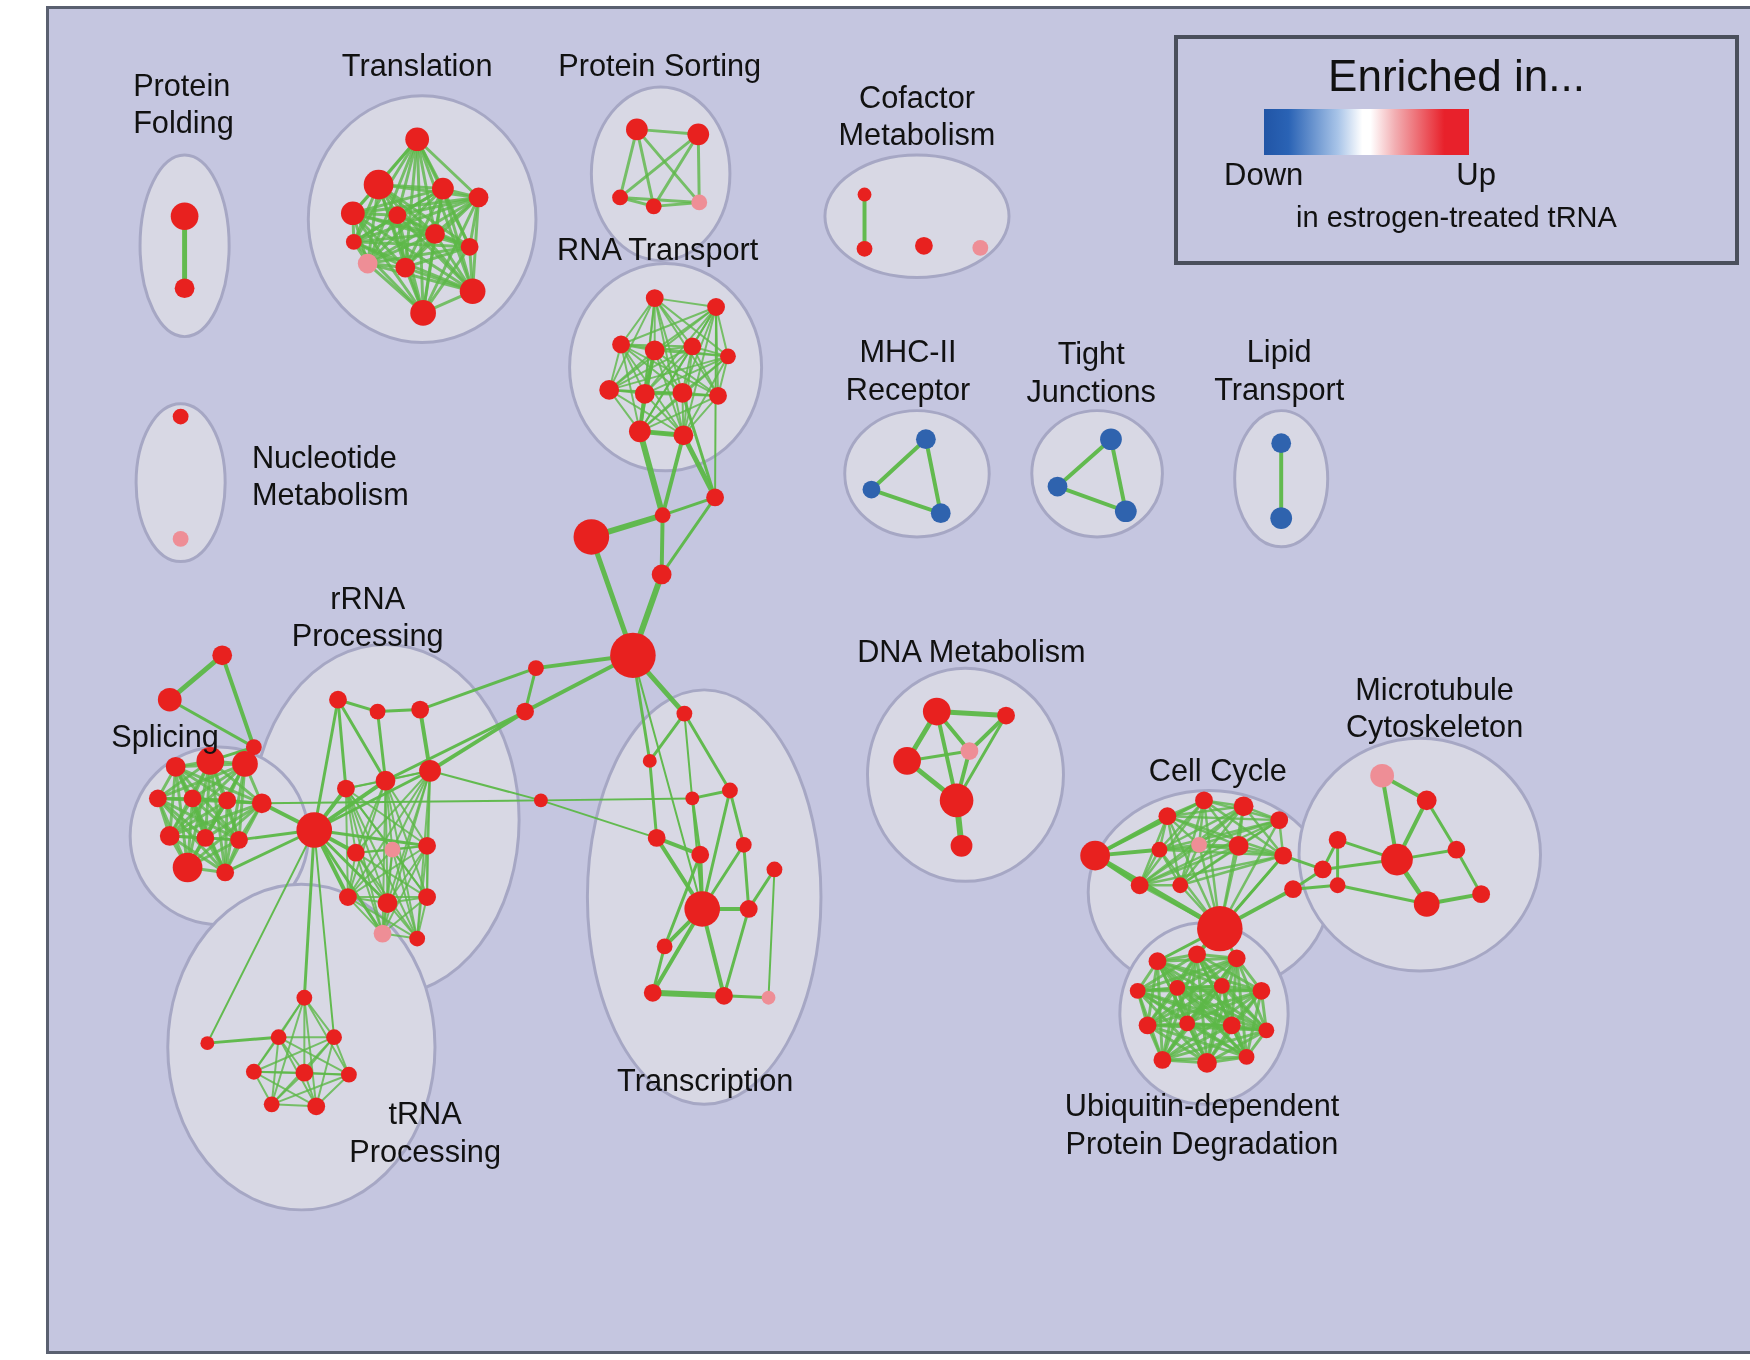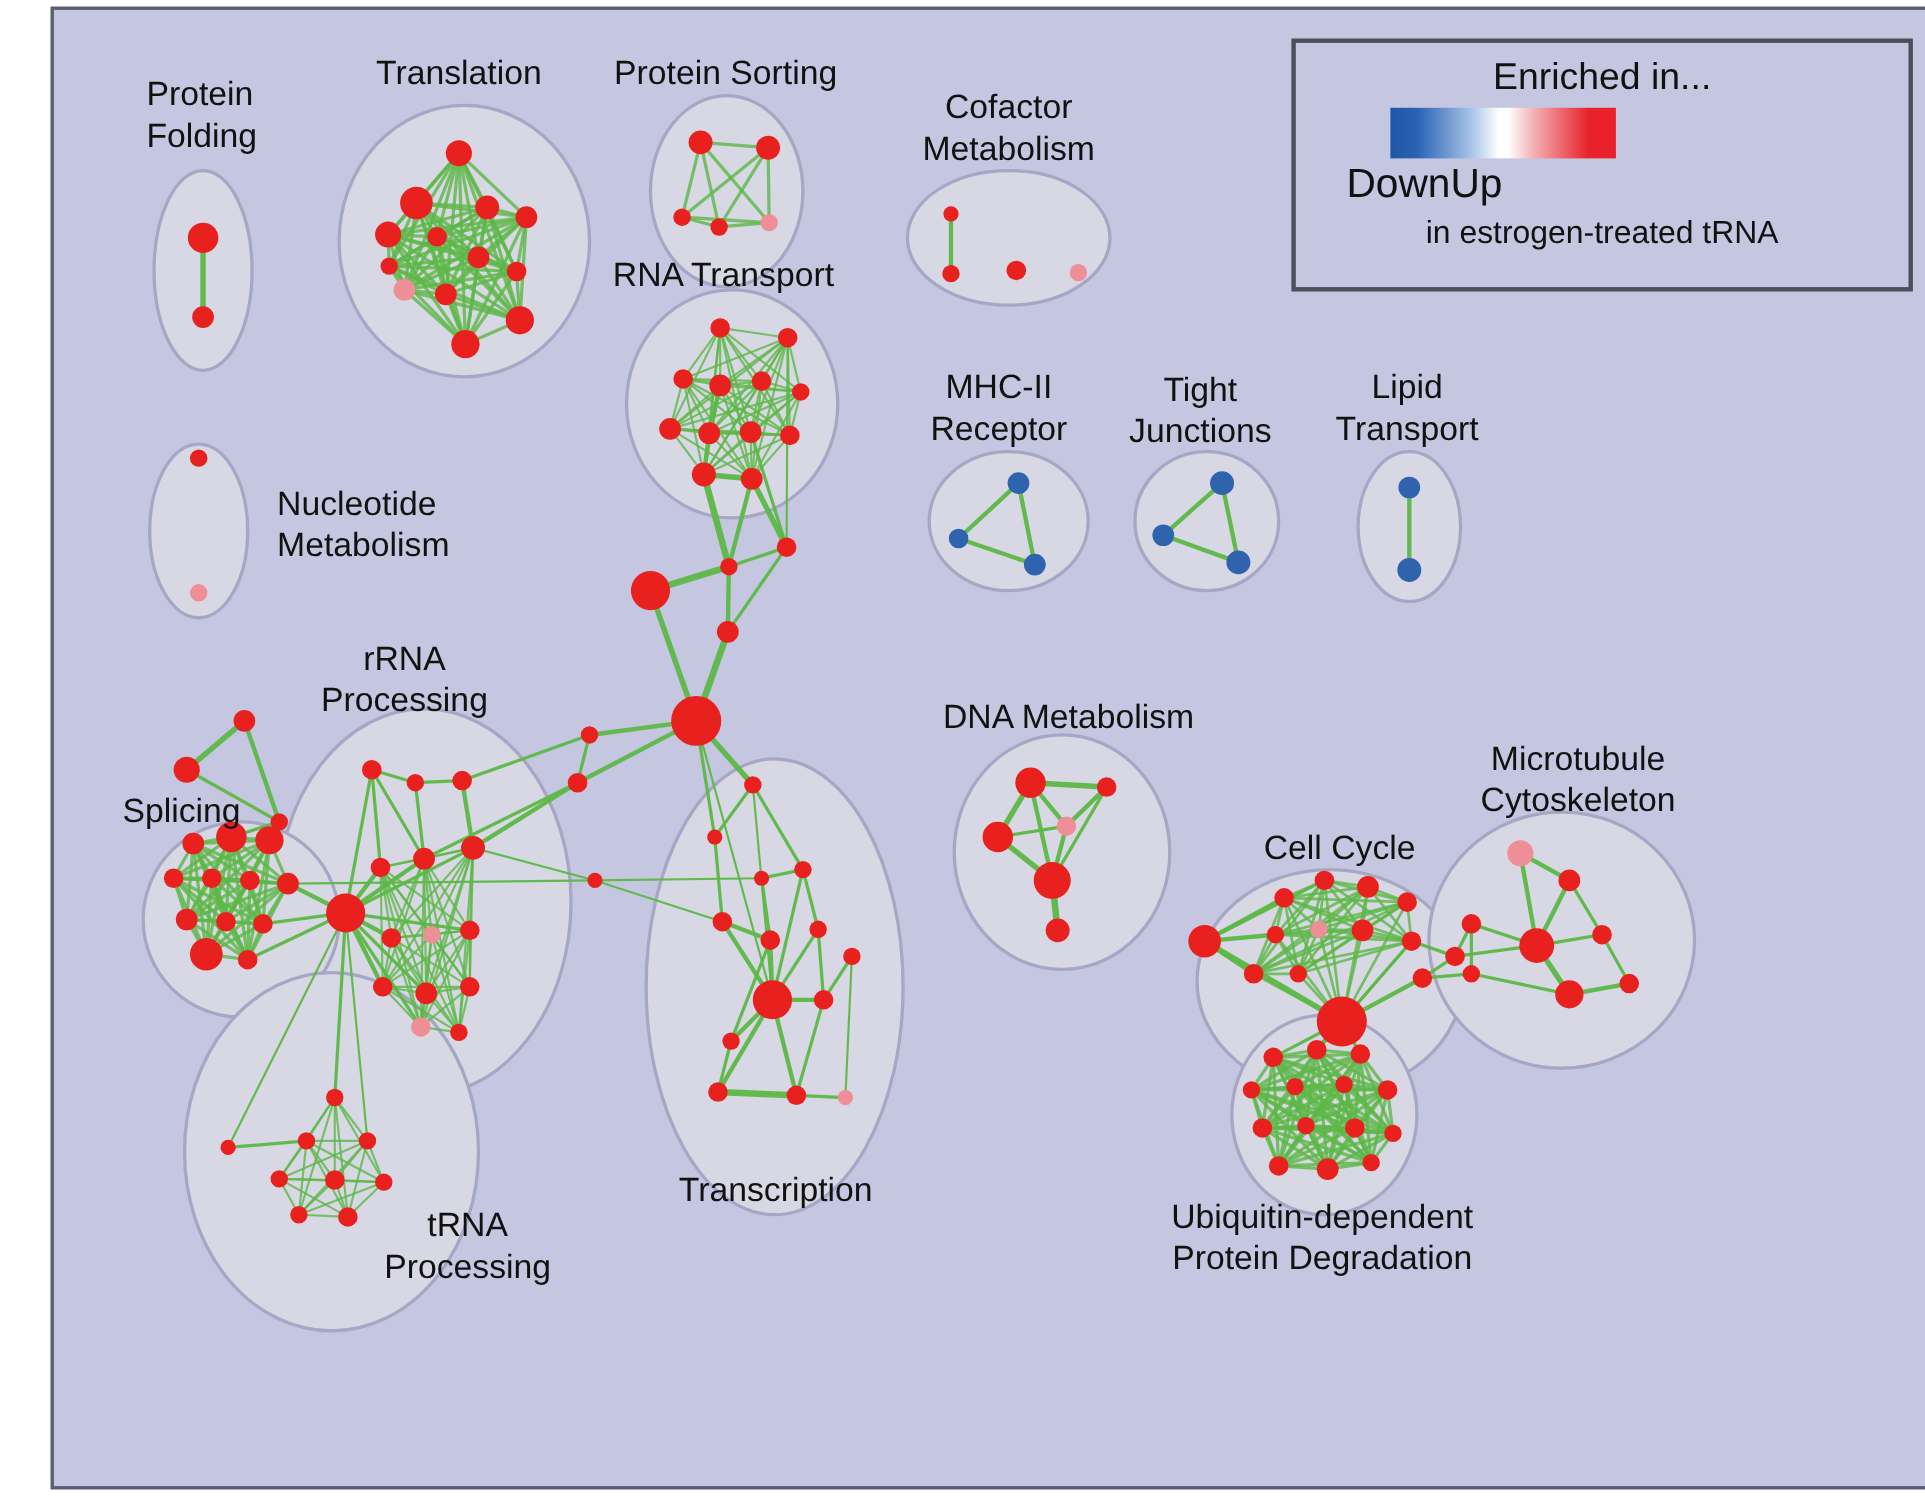--- a/index.html
+++ b/index.html
@@ -7,7 +7,7 @@
   .inner{position:relative;width:100%;height:100%;background:#c5c6e0;border:3px solid #5a6070;box-sizing:border-box;overflow:hidden;}
   svg.net{position:absolute;left:0;top:0;width:100%;height:100%;font-family:"Liberation Sans",sans-serif;}
   .legend{position:absolute;left:1125px;top:26px;width:565px;height:230px;border:4px solid #4a4f5c;box-sizing:border-box;color:#111;text-align:center;background:transparent;}
-  .legend-title{font-size:34px;margin-top:12px;}
+  .legend-title{font-size:44px;margin-top:12px;}
   .grad-bar{width:205px;height:46px;margin:8px 0 0 86px;background:linear-gradient(to right,#2155a6 0%,#2a63b5 12%,#a8c4e8 36%,#ffffff 48%,#ffffff 52%,#f2aeb2 64%,#e8212b 88%,#e8212b 100%);}
   .updown{display:flex;justify-content:flex-start;width:272px;margin:2px 0 0 46px;font-size:37px;}
   .caption{font-size:29px;line-height:36px;margin-top:6px;}

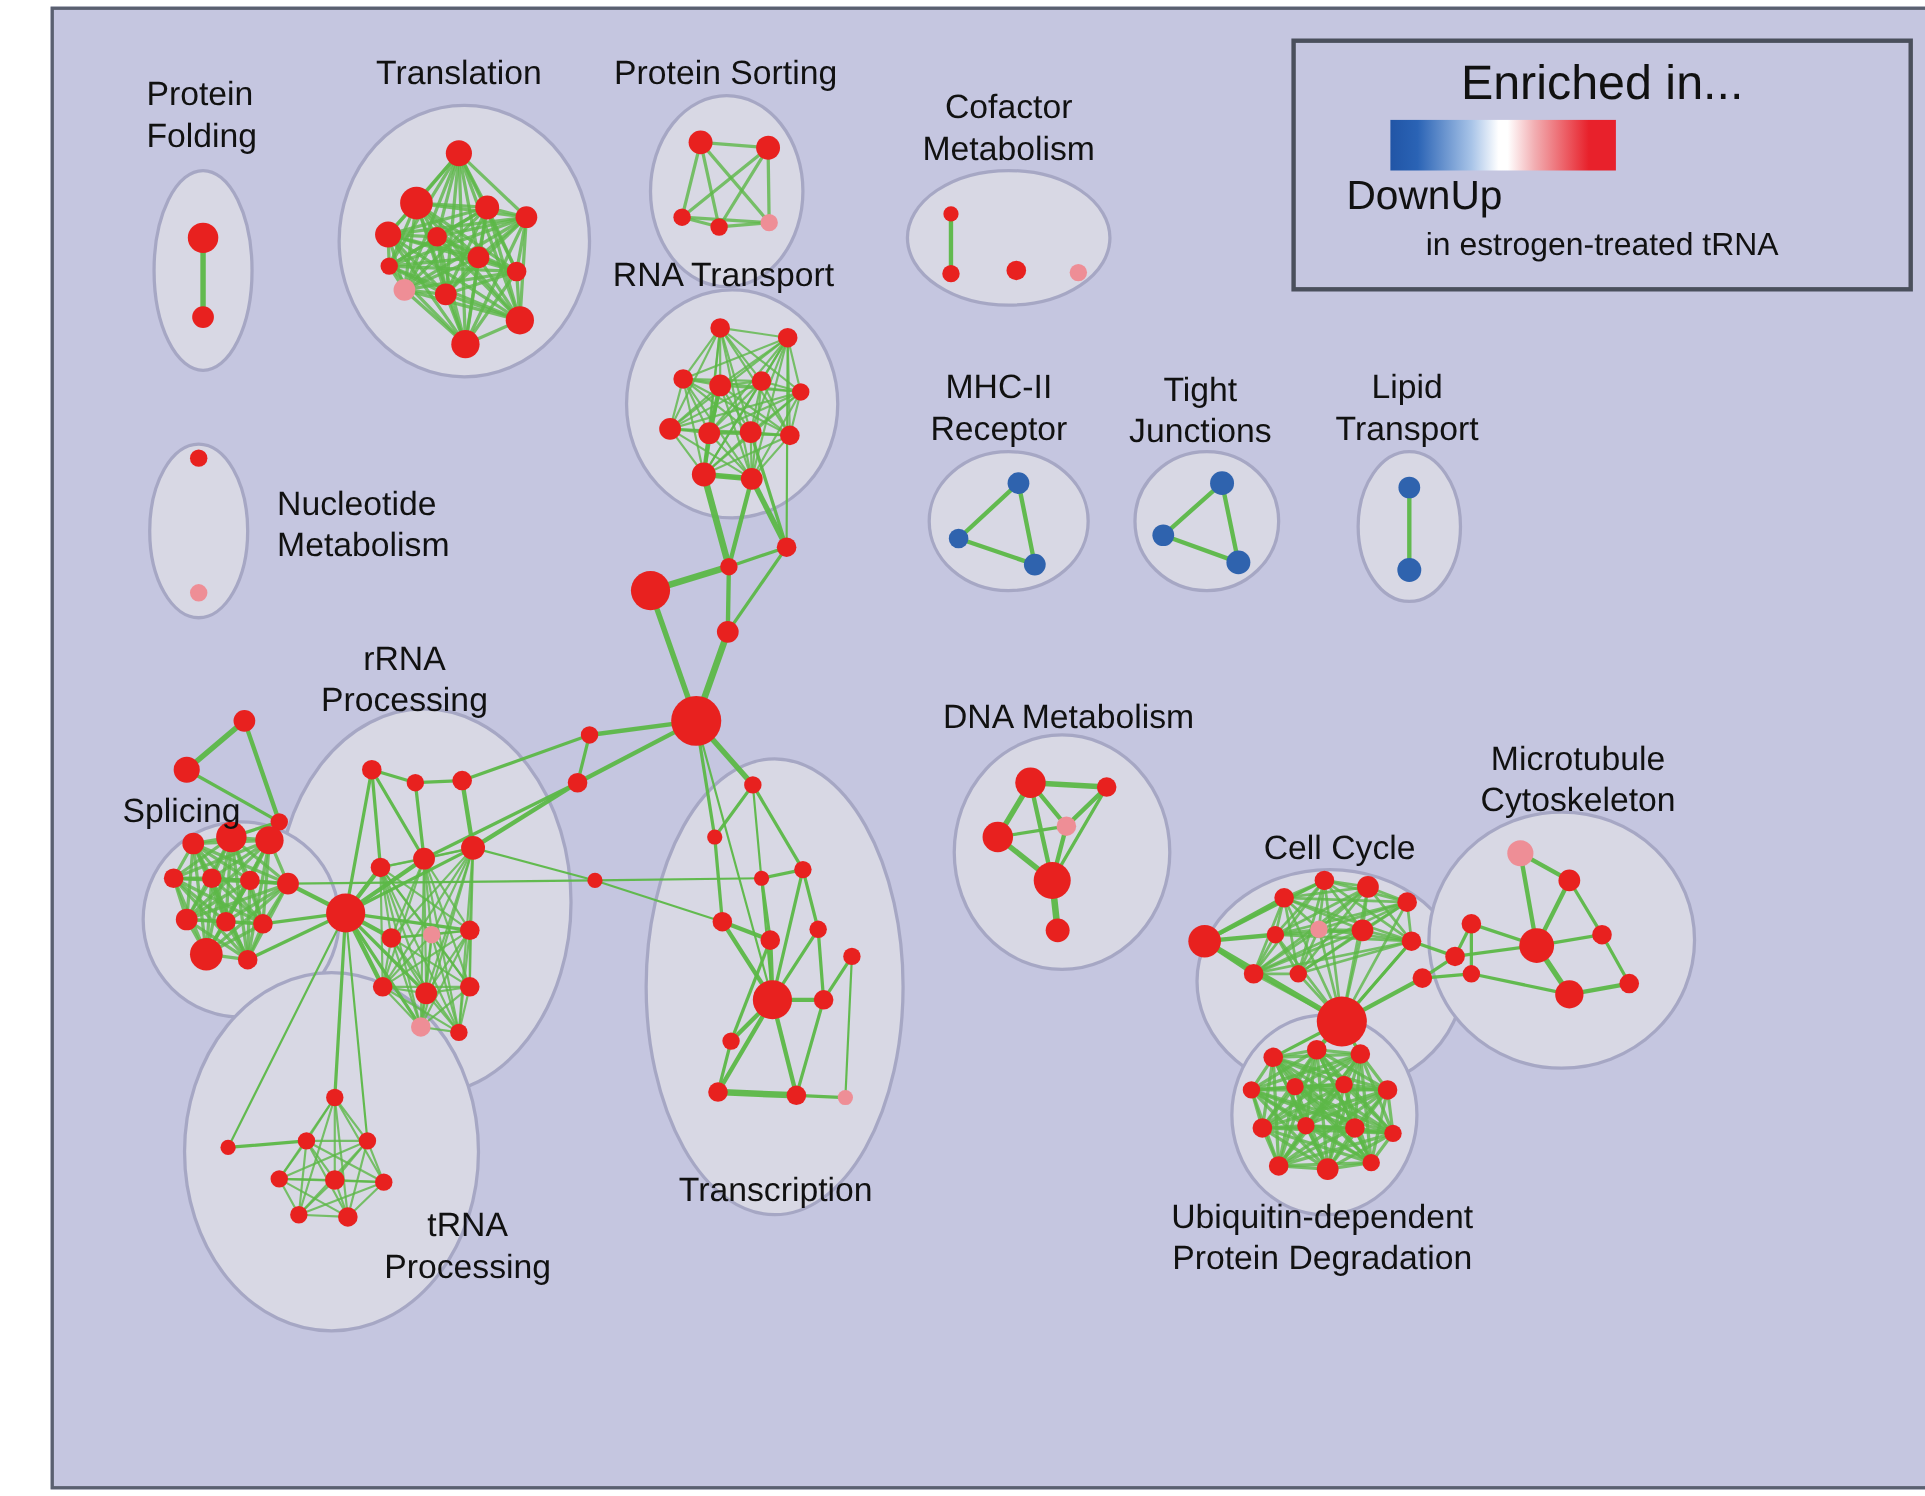--- a/index.html
+++ b/index.html
@@ -9,7 +9,7 @@
   .legend{position:absolute;left:1125px;top:26px;width:565px;height:230px;border:4px solid #4a4f5c;box-sizing:border-box;color:#111;text-align:center;background:transparent;}
   .legend-title{font-size:44px;margin-top:12px;}
   .grad-bar{width:205px;height:46px;margin:8px 0 0 86px;background:linear-gradient(to right,#2155a6 0%,#2a63b5 12%,#a8c4e8 36%,#ffffff 48%,#ffffff 52%,#f2aeb2 64%,#e8212b 88%,#e8212b 100%);}
-  .updown{display:flex;justify-content:flex-start;width:272px;margin:2px 0 0 46px;font-size:37px;}
+  .updown{display:flex;justify-content:space-between;width:272px;margin:2px 0 0 46px;font-size:31px;}
   .caption{font-size:29px;line-height:36px;margin-top:6px;}
 </style>
 </head>

